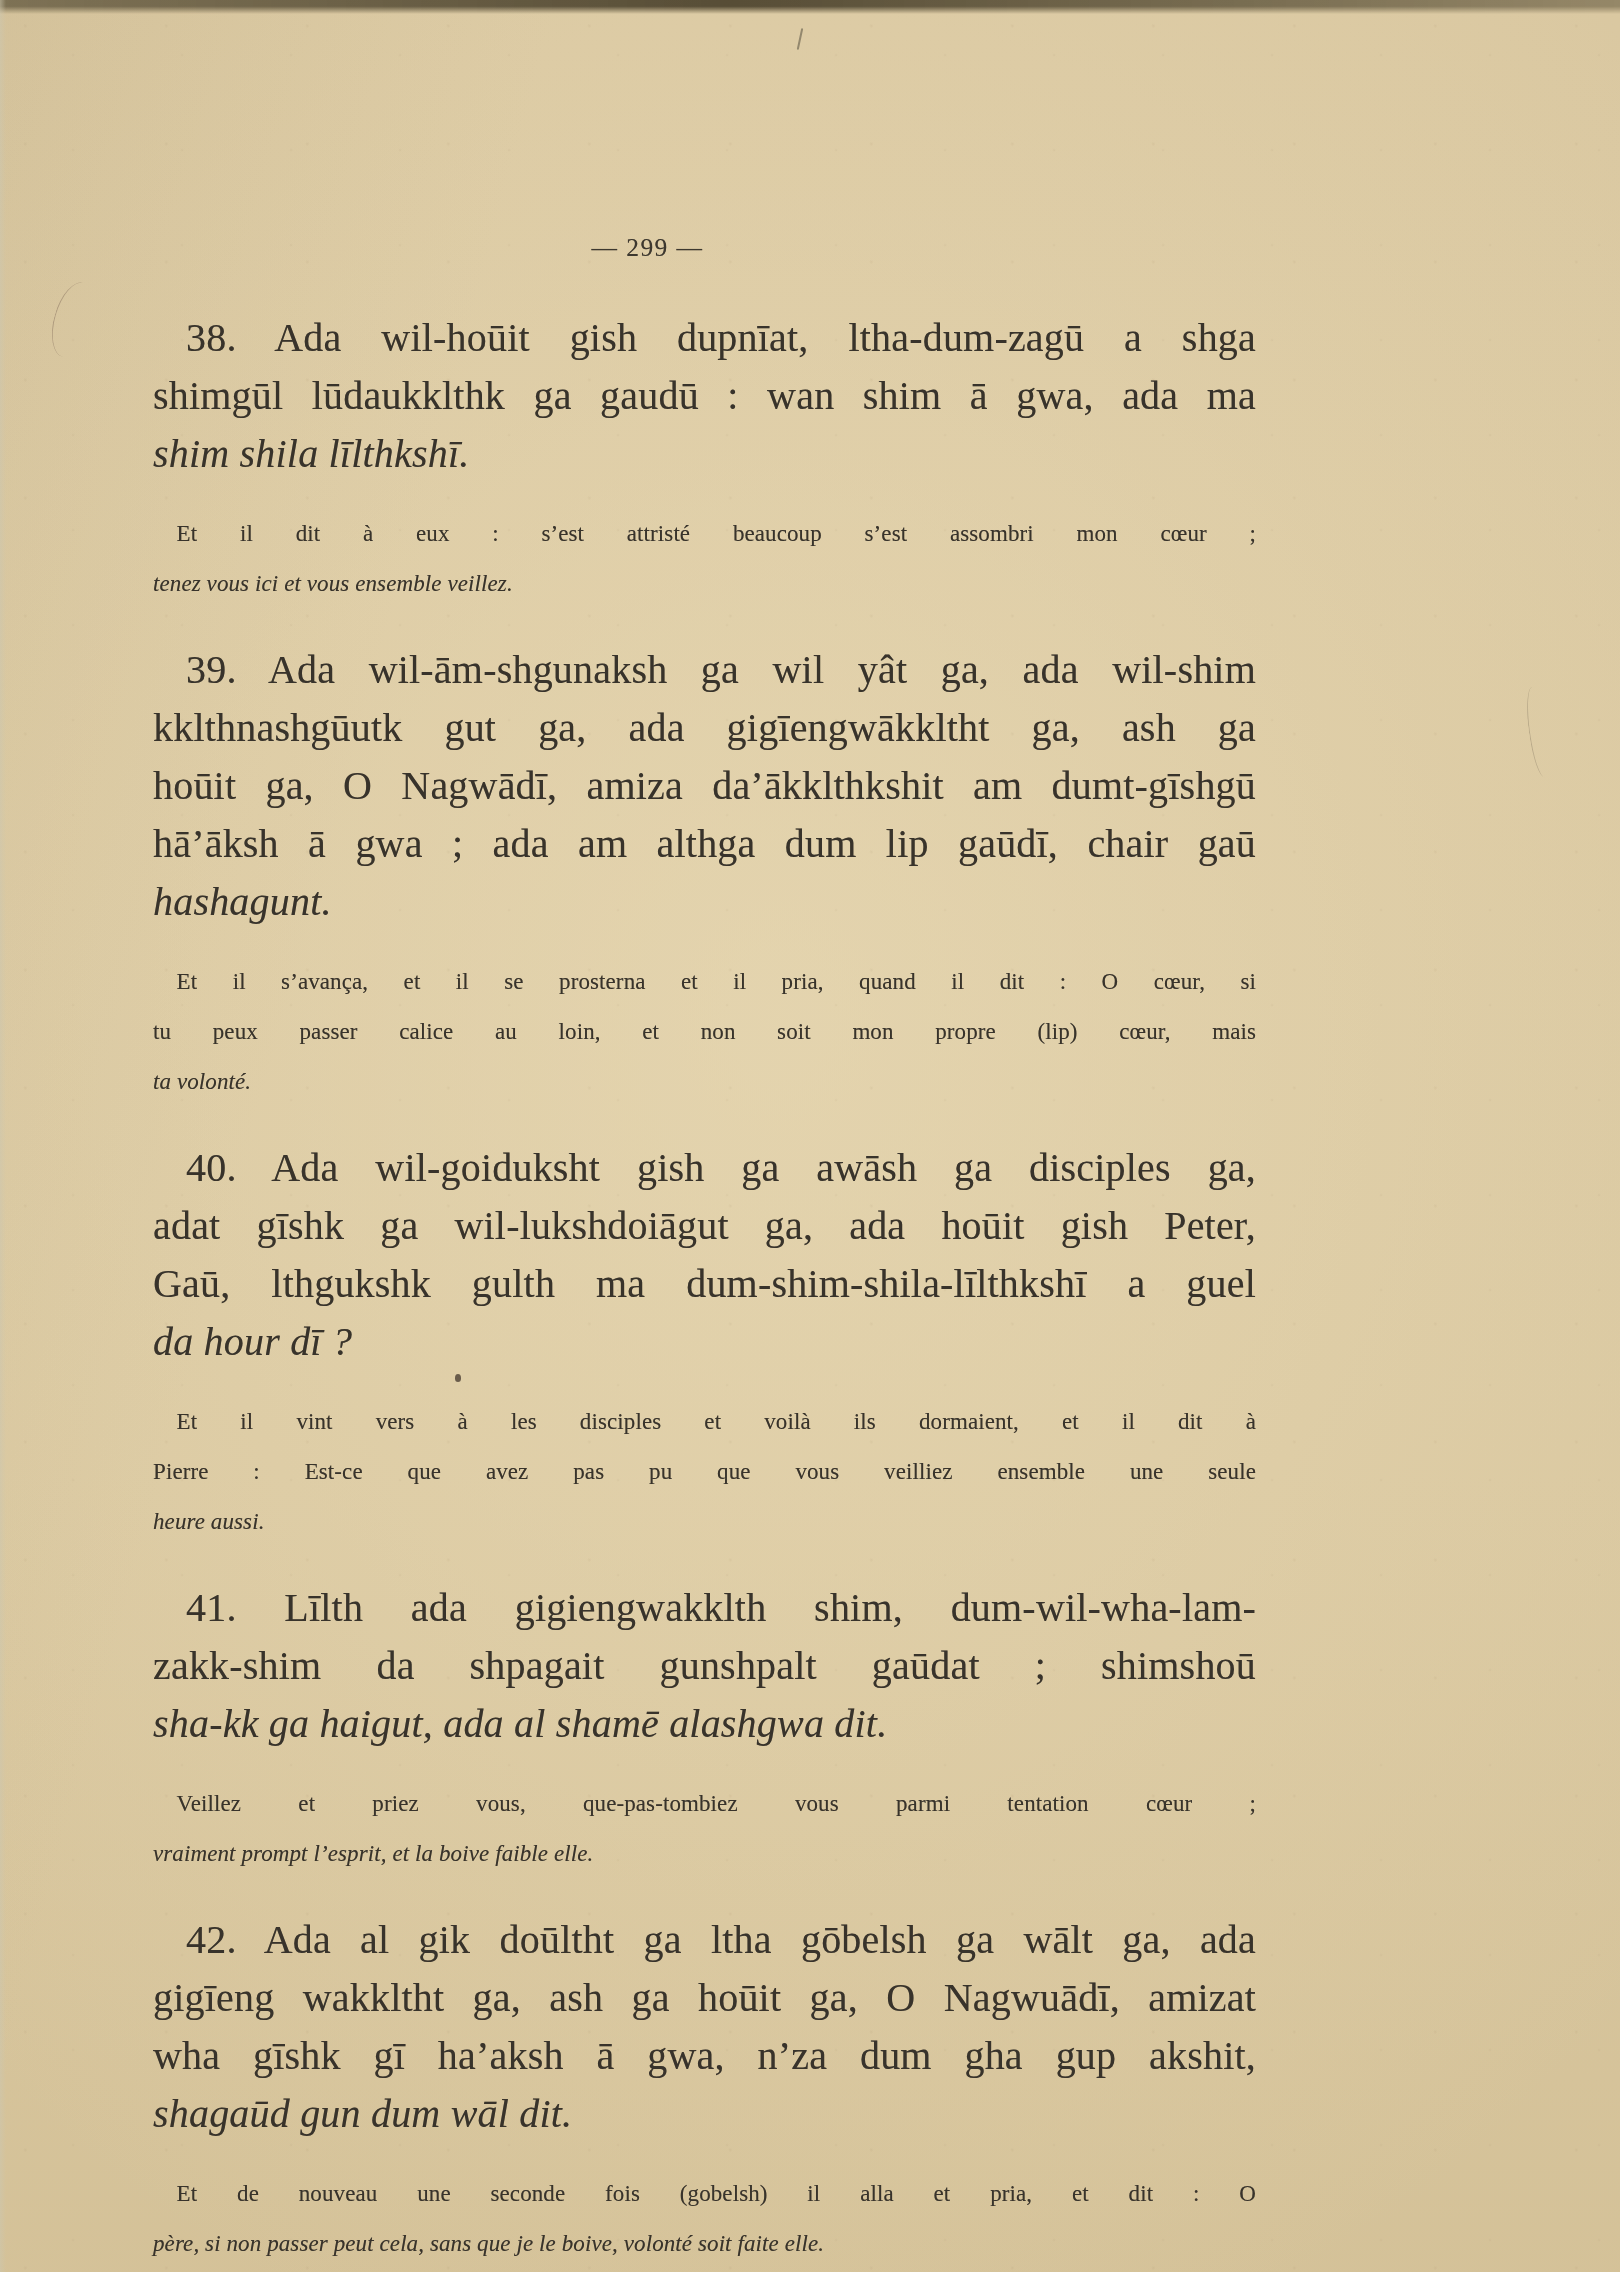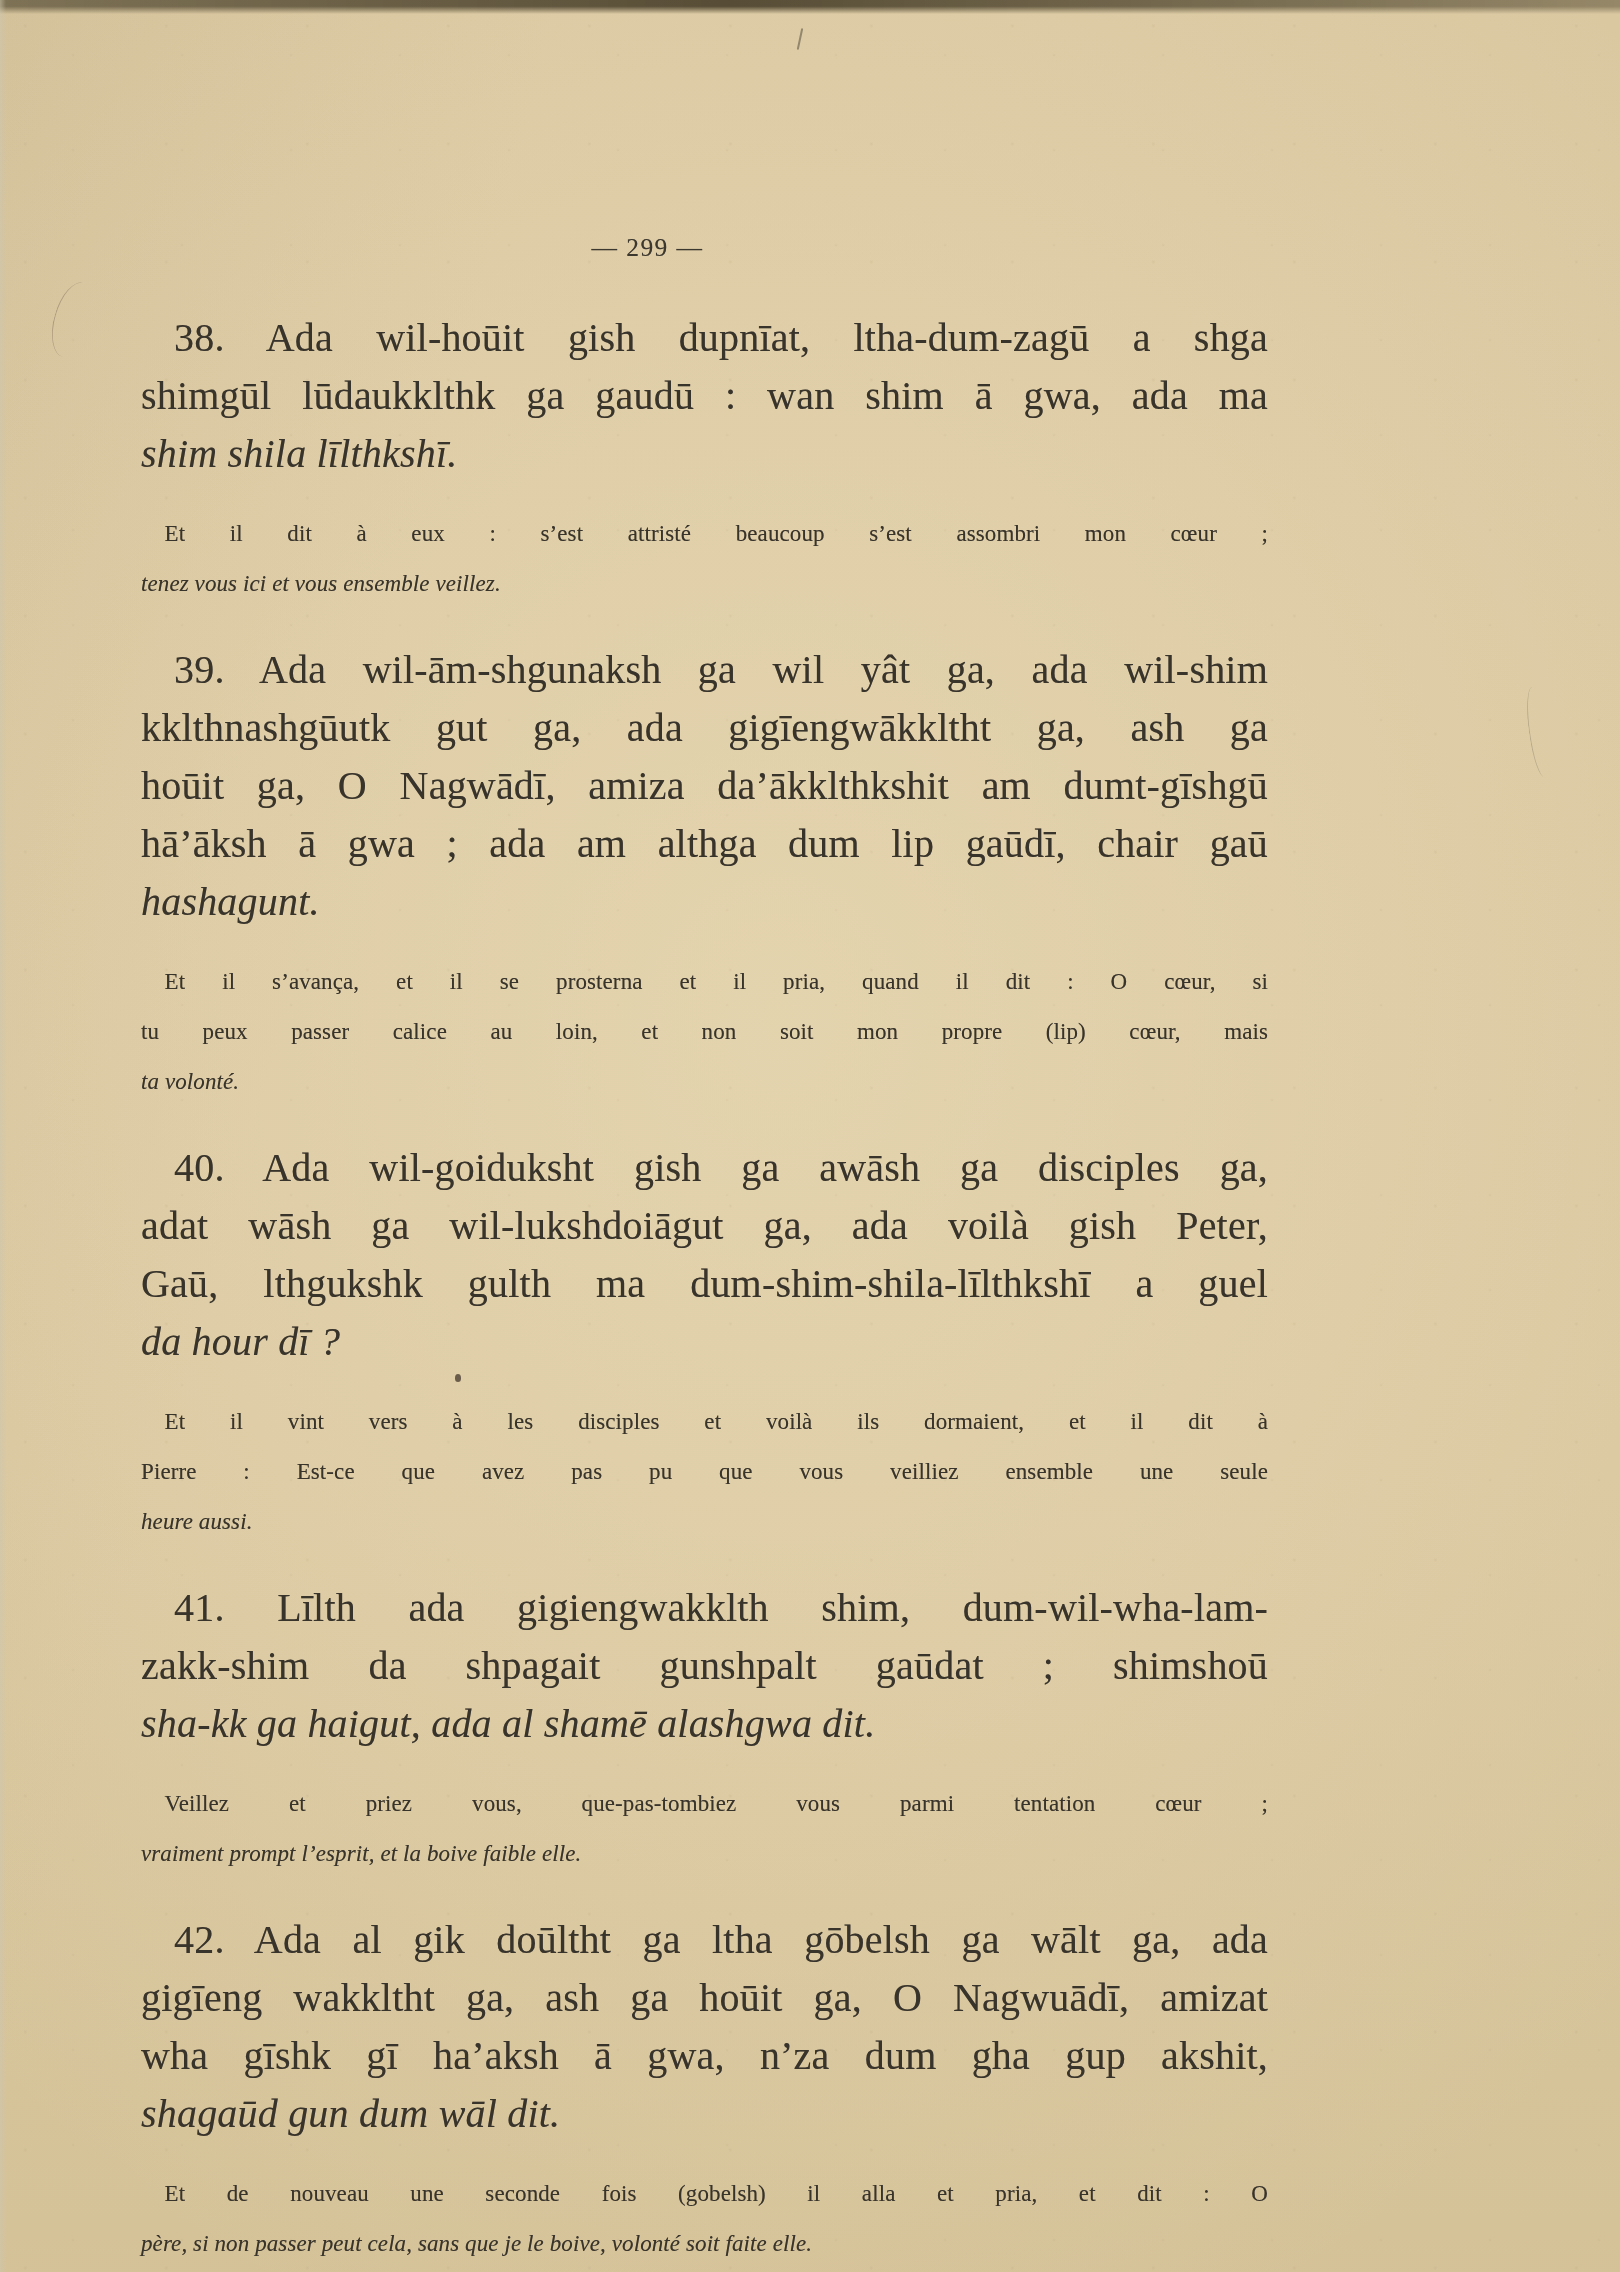--- a/index.html
+++ b/index.html
@@ -46,7 +46,7 @@
     text-shadow:0 0 0.5px rgba(61,56,47,.45);
   }
 
-  .para { margin:0; }
+  .para { margin:12px; }
   .para.native  { font-size:40px; line-height:58px; margin-top:32px;  letter-spacing:0.2px; }
   .para.french  { font-size:23px; line-height:50px; margin-top:26px;  letter-spacing:0.1px; }
 

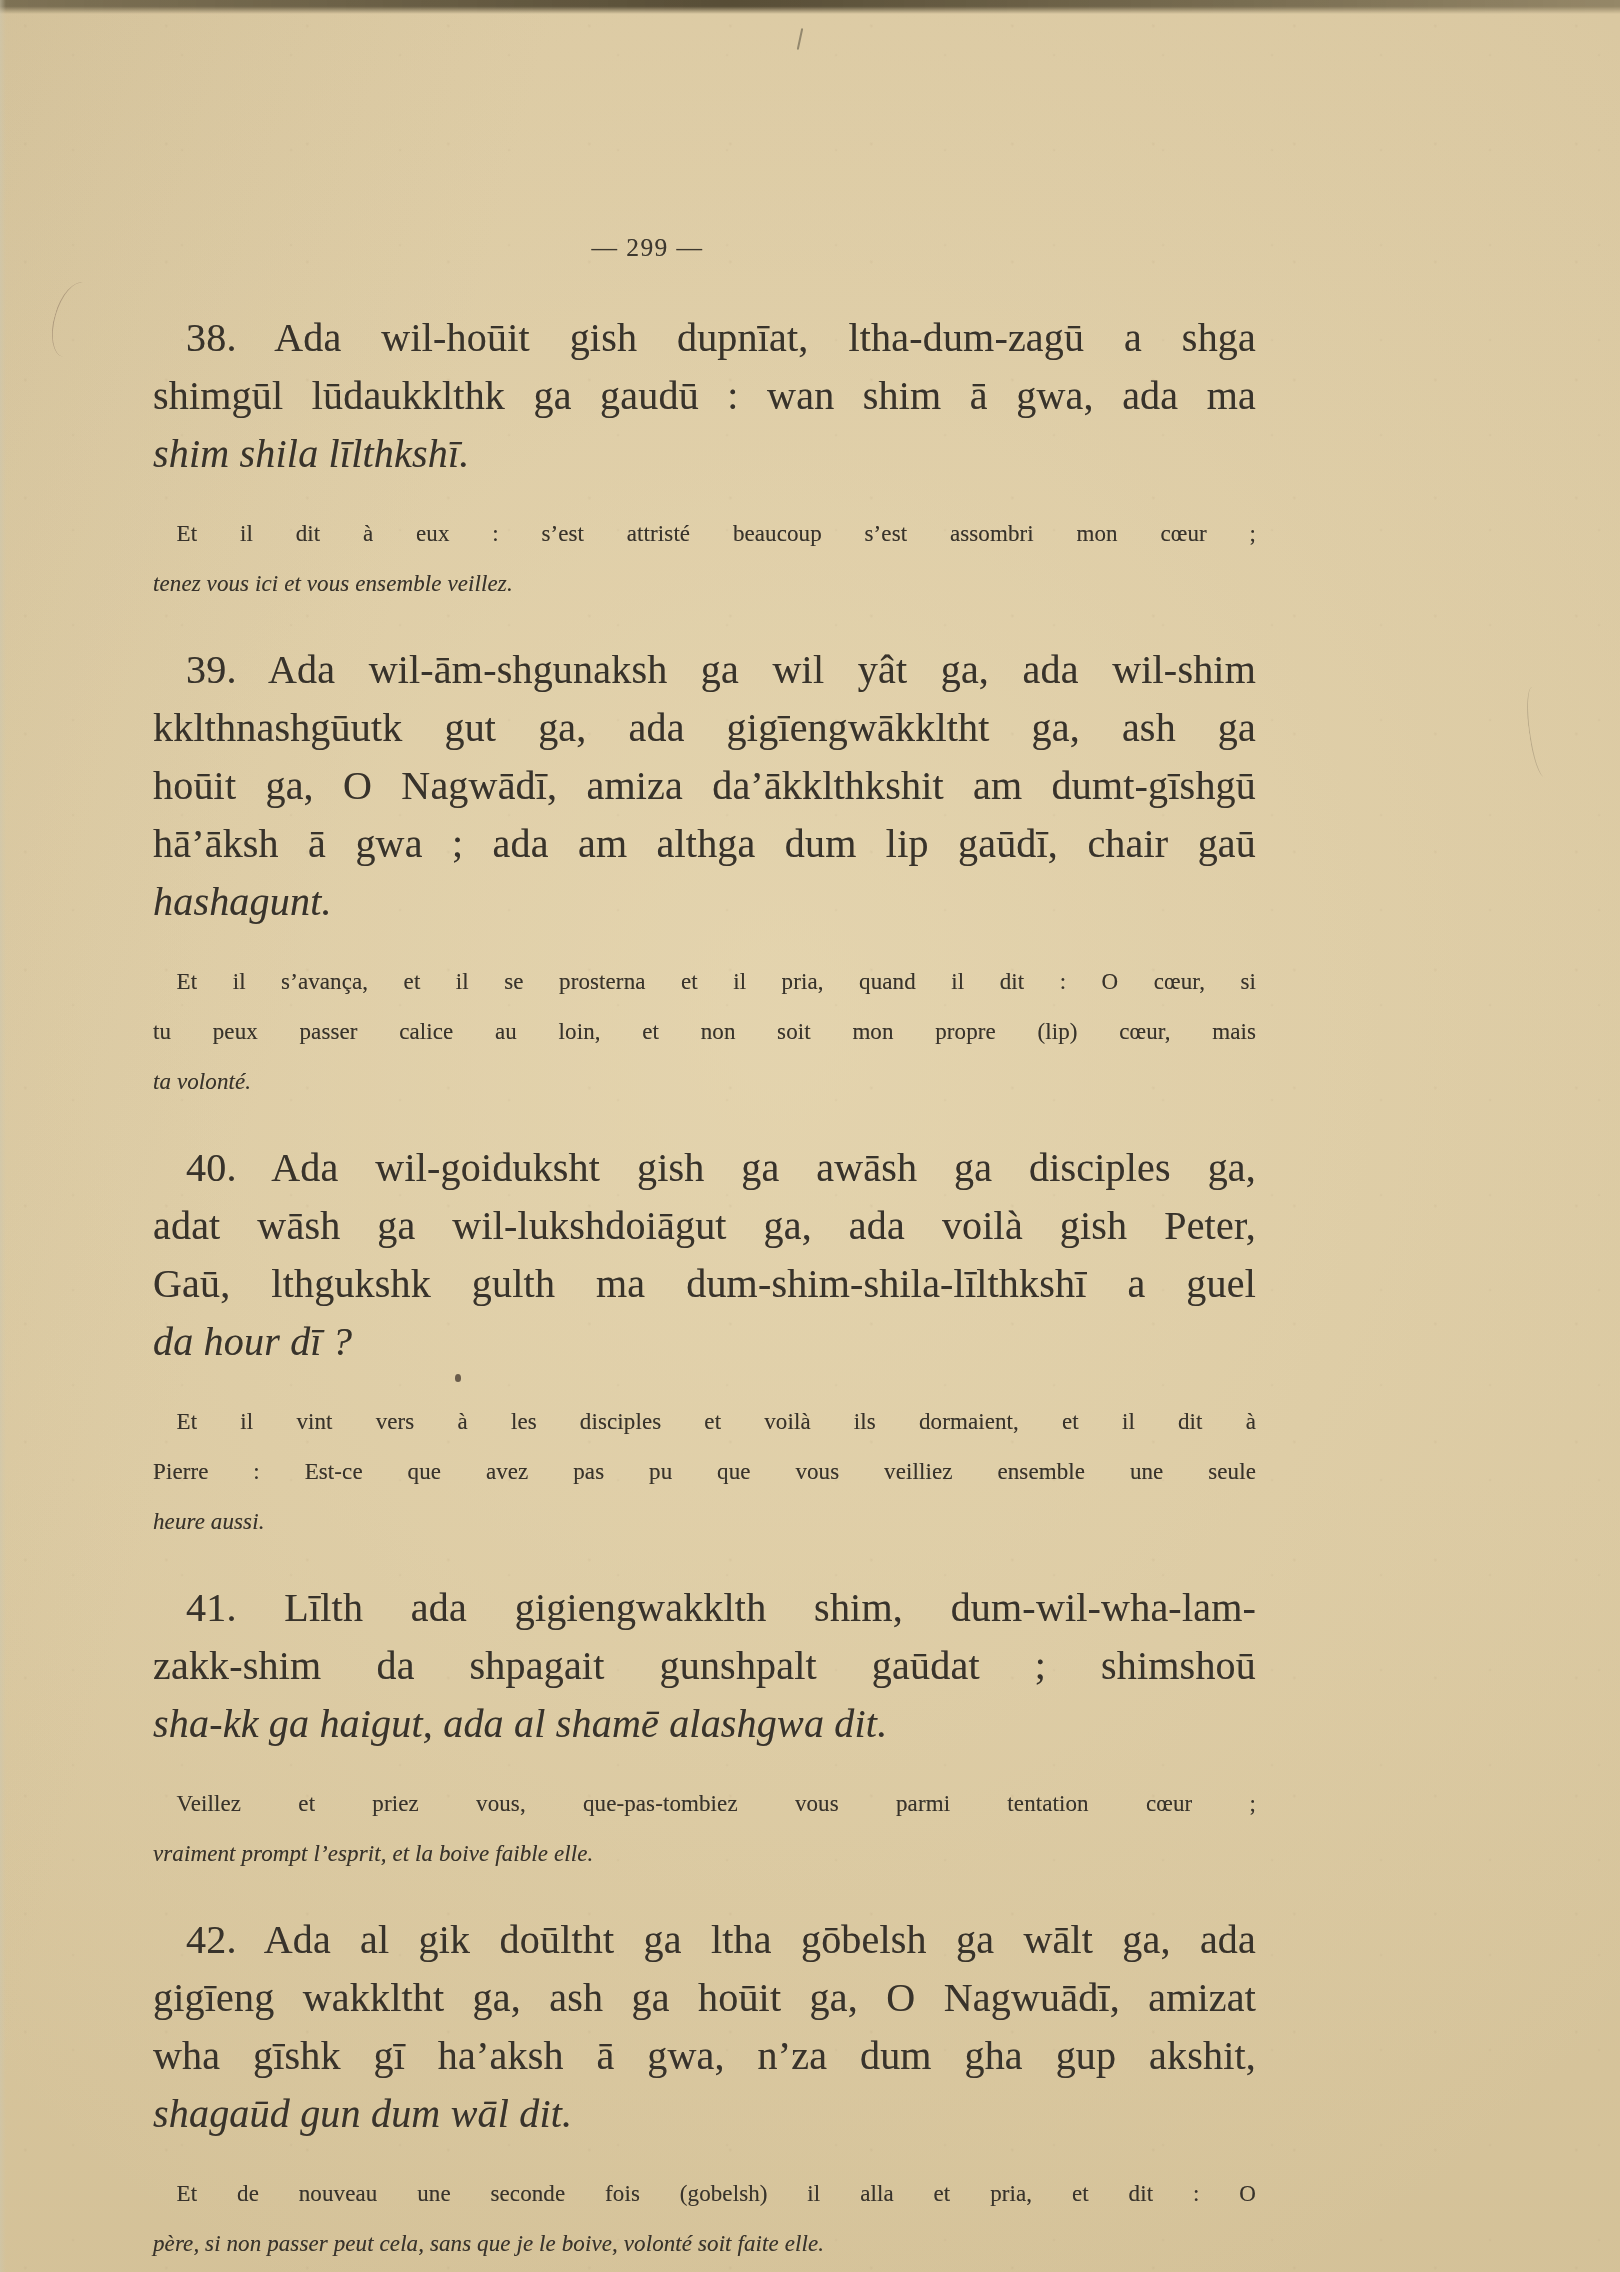--- a/index.html
+++ b/index.html
@@ -101,7 +101,7 @@
       </div>
       <div class="para native">
         <div class="line first">40. Ada wil-goiduksht gish ga awāsh ga disciples ga,</div>
-        <div class="line">adat wāsh ga wil-lukshdoiāgut ga, ada voilà gish Peter,</div>
+        <div class="line">adat gīshk ga wil-lukshdoiāgut ga, ada hoūit gish Peter,</div>
         <div class="line">Gaū, lthgukshk gulth ma dum-shim-shila-līlthkshī a guel</div>
         <div class="line last">da hour dī ?</div>
       </div>

